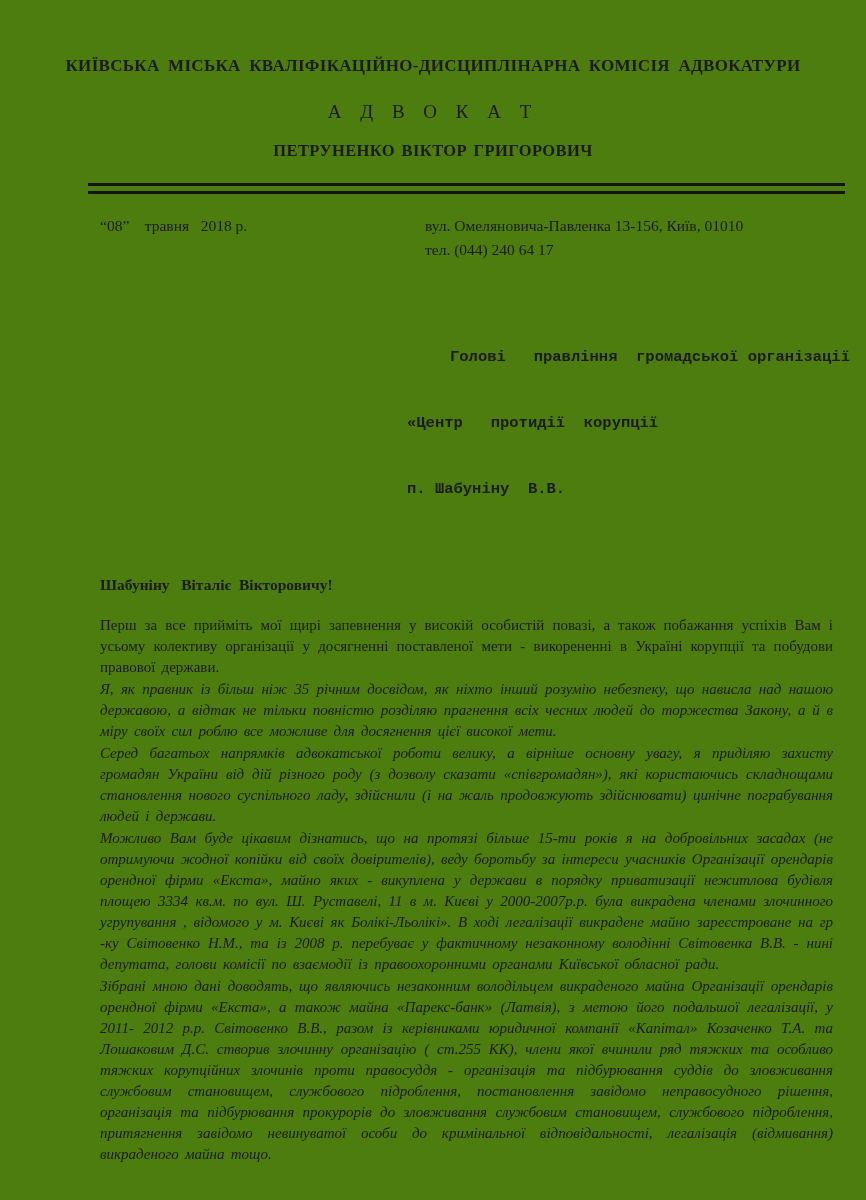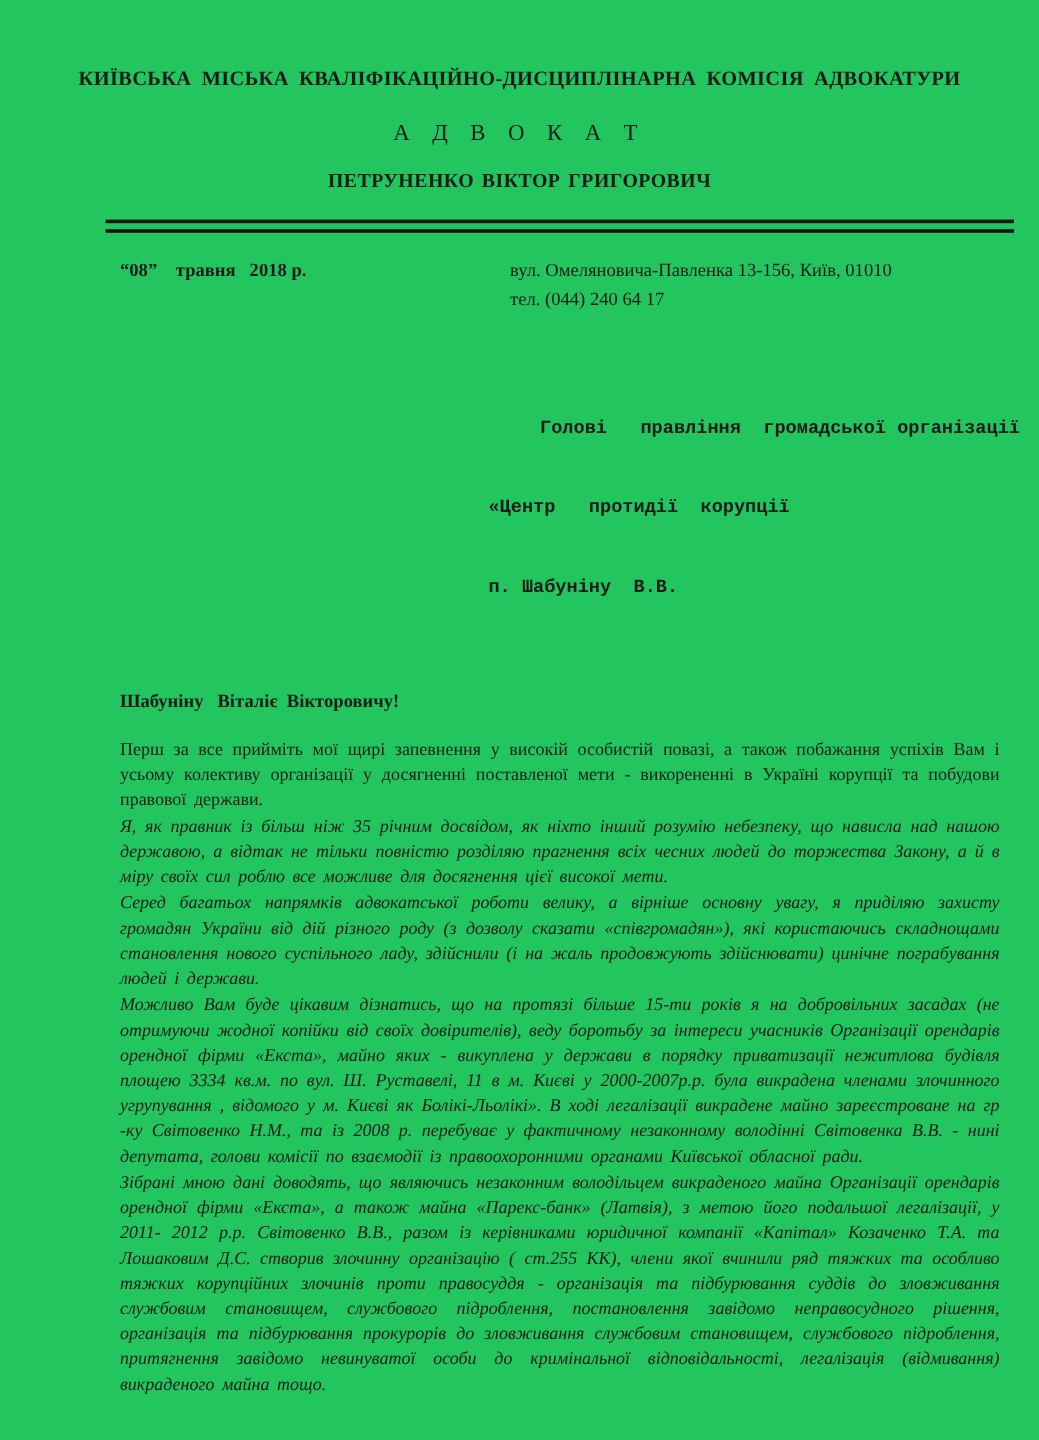--- a/index.html
+++ b/index.html
@@ -8,7 +8,7 @@
     width: 866px;
     height: 1200px;
     margin: 0 auto;
-    background: #22c55e;
+    background: #4d7c0f;
     color: #1b1b1b;
     font-family: "Liberation Serif", "DejaVu Serif", serif;
     overflow: hidden;

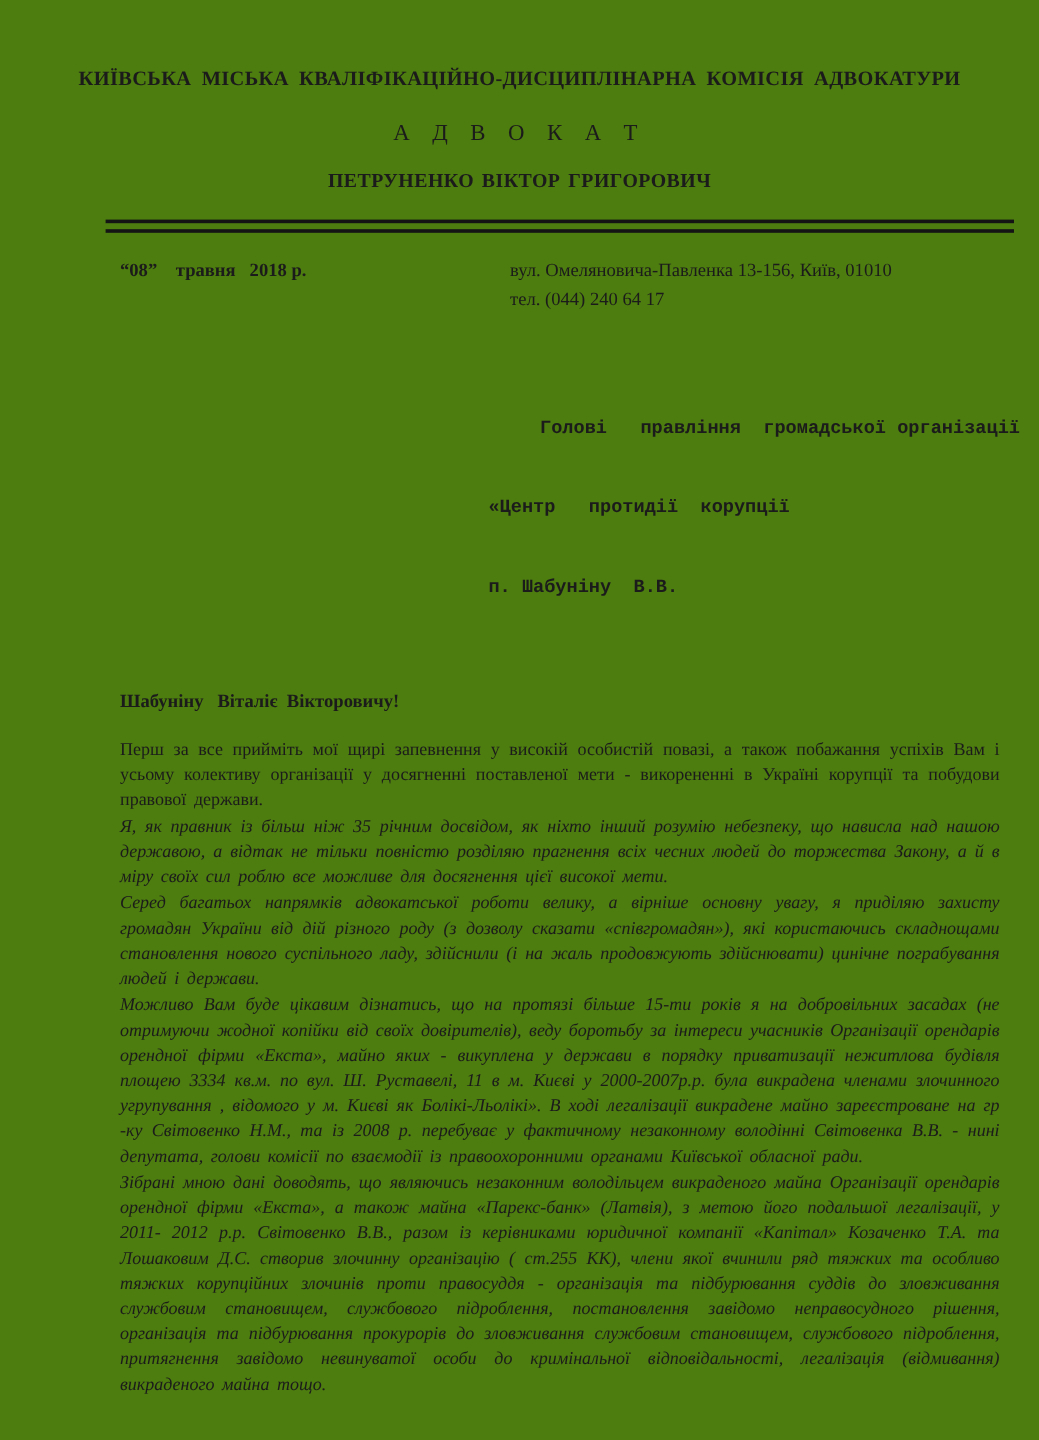--- a/index.html
+++ b/index.html
@@ -39,7 +39,7 @@
   .rline + .rline { margin-top: 5px; }
 
   .meta { display: flex; margin: 20px 33px 0 100px; font-size: 15.5px; line-height: 24px; }
-  .date { width: 325px; white-space: pre; font-weight: bold; }
+  .date { width: 325px; white-space: pre; }
   .addr { flex: 1; }
 
   .recipient {

